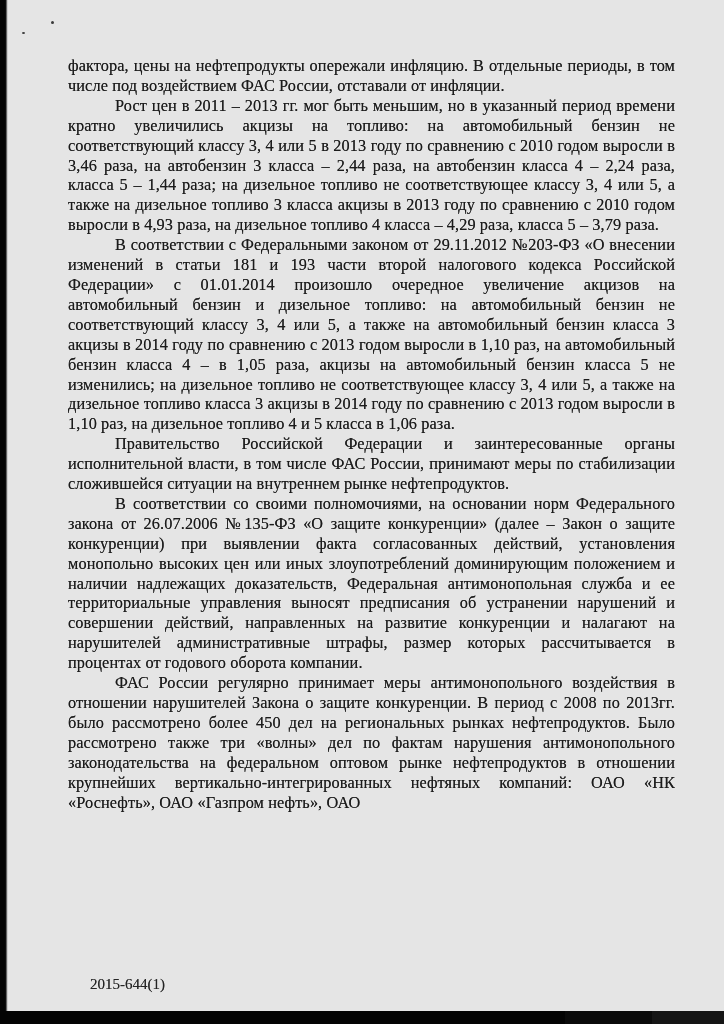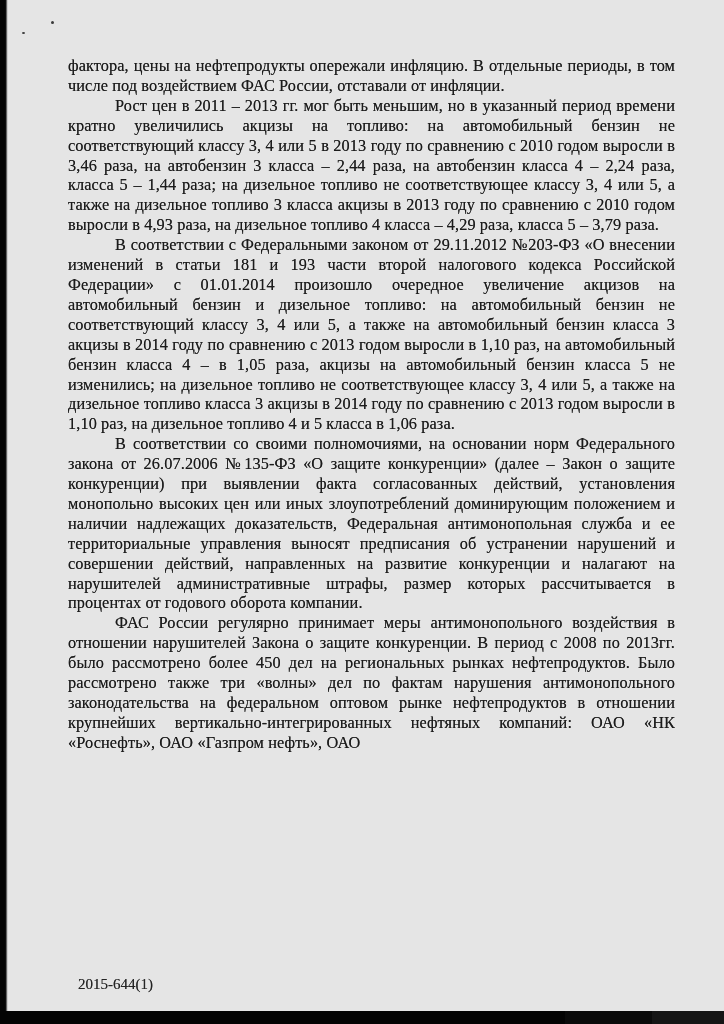--- a/index.html
+++ b/index.html
@@ -84,6 +84,7 @@
     <p class="para no-indent">фактора, цены на нефтепродукты опережали инфляцию. В отдельные периоды, в том числе под воздействием ФАС России, отставали от инфляции.</p>
     <p class="para">Рост цен в 2011 – 2013 гг. мог быть меньшим, но в указанный период времени кратно увеличились акцизы на топливо: на автомобильный бензин не соответствующий классу 3, 4 или 5 в 2013 году по сравнению с 2010 годом выросли в 3,46 раза, на автобензин 3 класса – 2,44 раза, на автобензин класса 4 – 2,24 раза, класса 5 – 1,44 раза; на дизельное топливо не соответствующее классу 3, 4 или 5, а также на дизельное топливо 3 класса акцизы в 2013 году по сравнению с 2010 годом выросли в 4,93 раза, на дизельное топливо 4 класса – 4,29 раза, класса 5 – 3,79 раза.</p>
     <p class="para">В соответствии с Федеральными законом от 29.11.2012 №203-ФЗ «О внесении изменений в статьи 181 и 193 части второй налогового кодекса Российской Федерации» с 01.01.2014 произошло очередное увеличение акцизов на автомобильный бензин и дизельное топливо: на автомобильный бензин не соответствующий классу 3, 4 или 5, а также на автомобильный бензин класса 3 акцизы в 2014 году по сравнению с 2013 годом выросли в 1,10 раз, на автомобильный бензин класса 4 – в 1,05 раза, акцизы на автомобильный бензин класса 5 не изменились; на дизельное топливо не соответствующее классу 3, 4 или 5, а также на дизельное топливо класса 3 акцизы в 2014 году по сравнению с 2013 годом выросли в 1,10 раз, на дизельное топливо 4 и 5 класса в 1,06 раза.</p>
+    <p class="para">Правительство Российской Федерации и заинтересованные органы исполнительной власти, в том числе ФАС России, принимают меры по стабилизации сложившейся ситуации на внутреннем рынке нефтепродуктов.</p>
     <p class="para">В соответствии со своими полномочиями, на основании норм Федерального закона от 26.07.2006 №135-ФЗ «О защите конкуренции» (далее – Закон о защите конкуренции) при выявлении факта согласованных действий, установления монопольно высоких цен или иных злоупотреблений доминирующим положением и наличии надлежащих доказательств, Федеральная антимонопольная служба и ее территориальные управления выносят предписания об устранении нарушений и совершении действий, направленных на развитие конкуренции и налагают на нарушителей административные штрафы, размер которых рассчитывается в процентах от годового оборота компании.</p>
     <p class="para">ФАС России регулярно принимает меры антимонопольного воздействия в отношении нарушителей Закона о защите конкуренции. В период с 2008 по 2013гг. было рассмотрено более 450 дел на региональных рынках нефтепродуктов. Было рассмотрено также три «волны» дел по фактам нарушения антимонопольного законодательства на федеральном оптовом рынке нефтепродуктов в отношении крупнейших вертикально-интегрированных нефтяных компаний: ОАО «НК «Роснефть», ОАО «Газпром нефть», ОАО</p>
   </main>

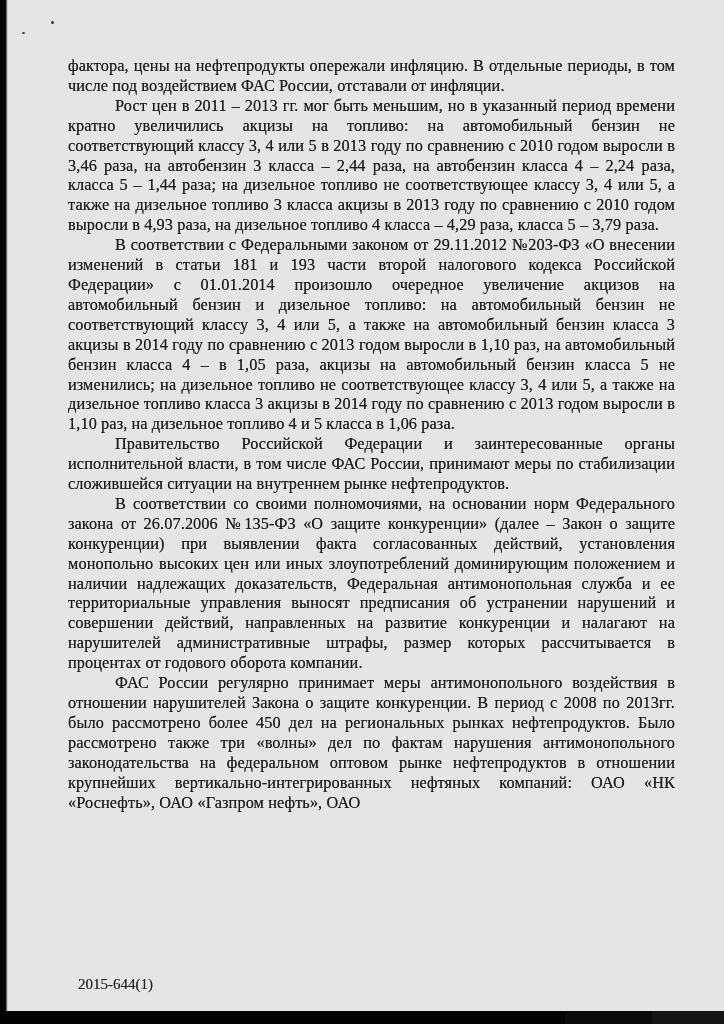--- a/index.html
+++ b/index.html
@@ -62,7 +62,7 @@
   }
   .footer-code {
     position: absolute;
-    left: 78px;
+    left: 90px;
     top: 976px;
     font-family: "Liberation Serif", "DejaVu Serif", serif;
     font-size: 15px;

